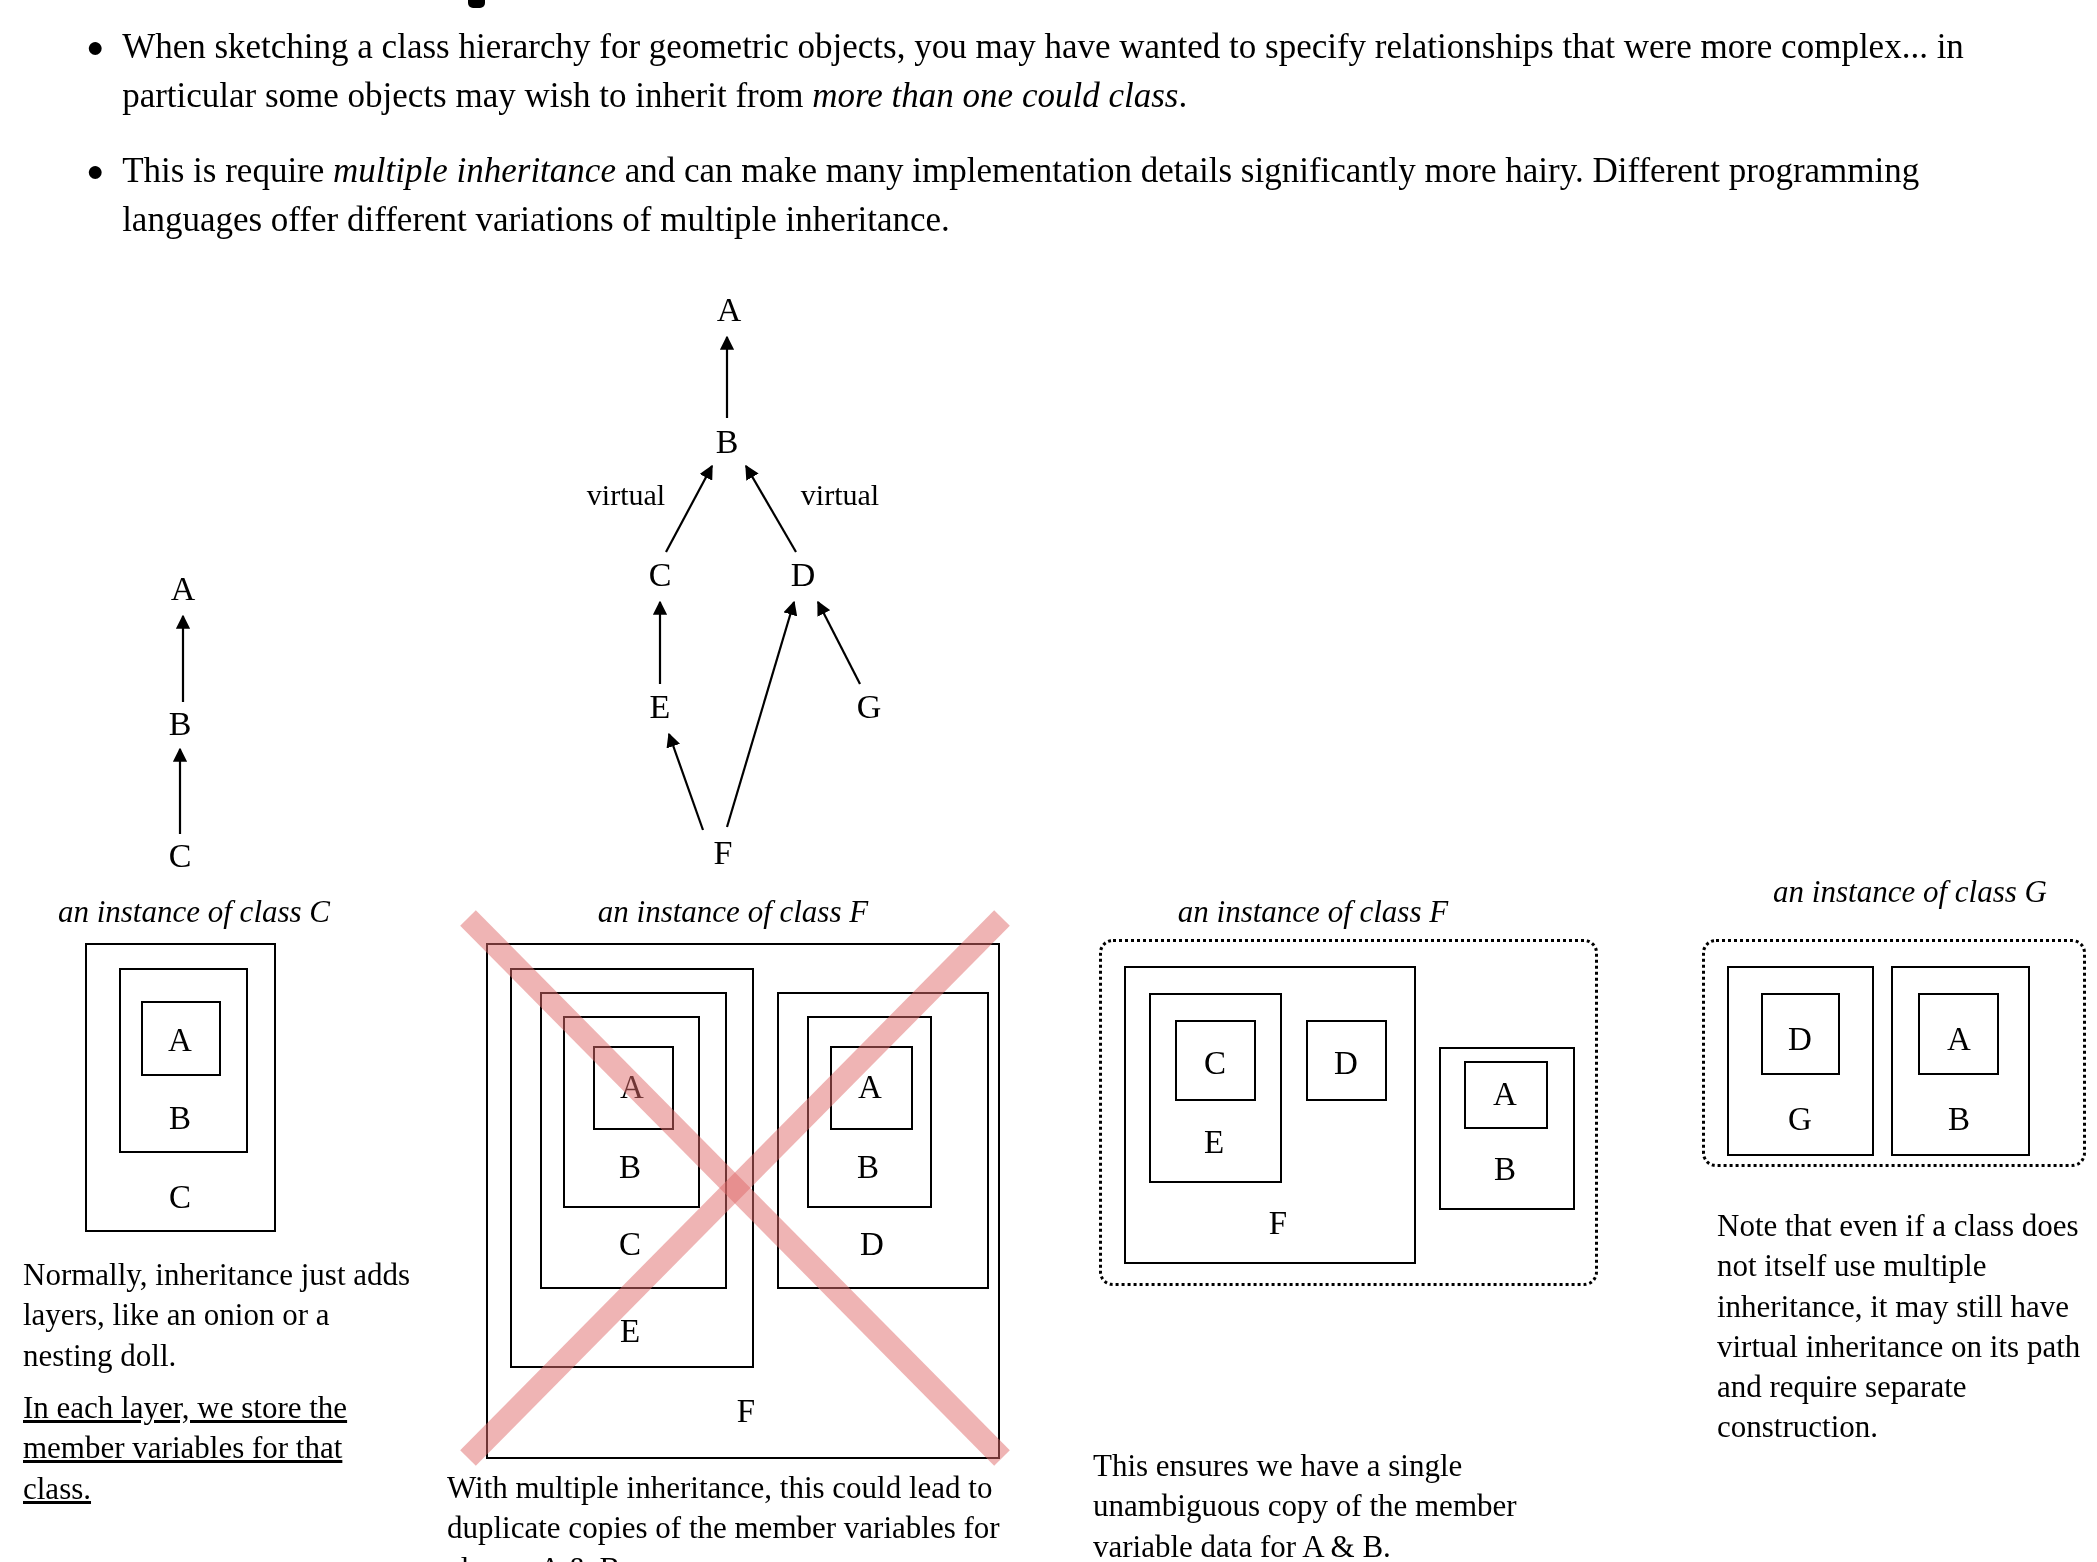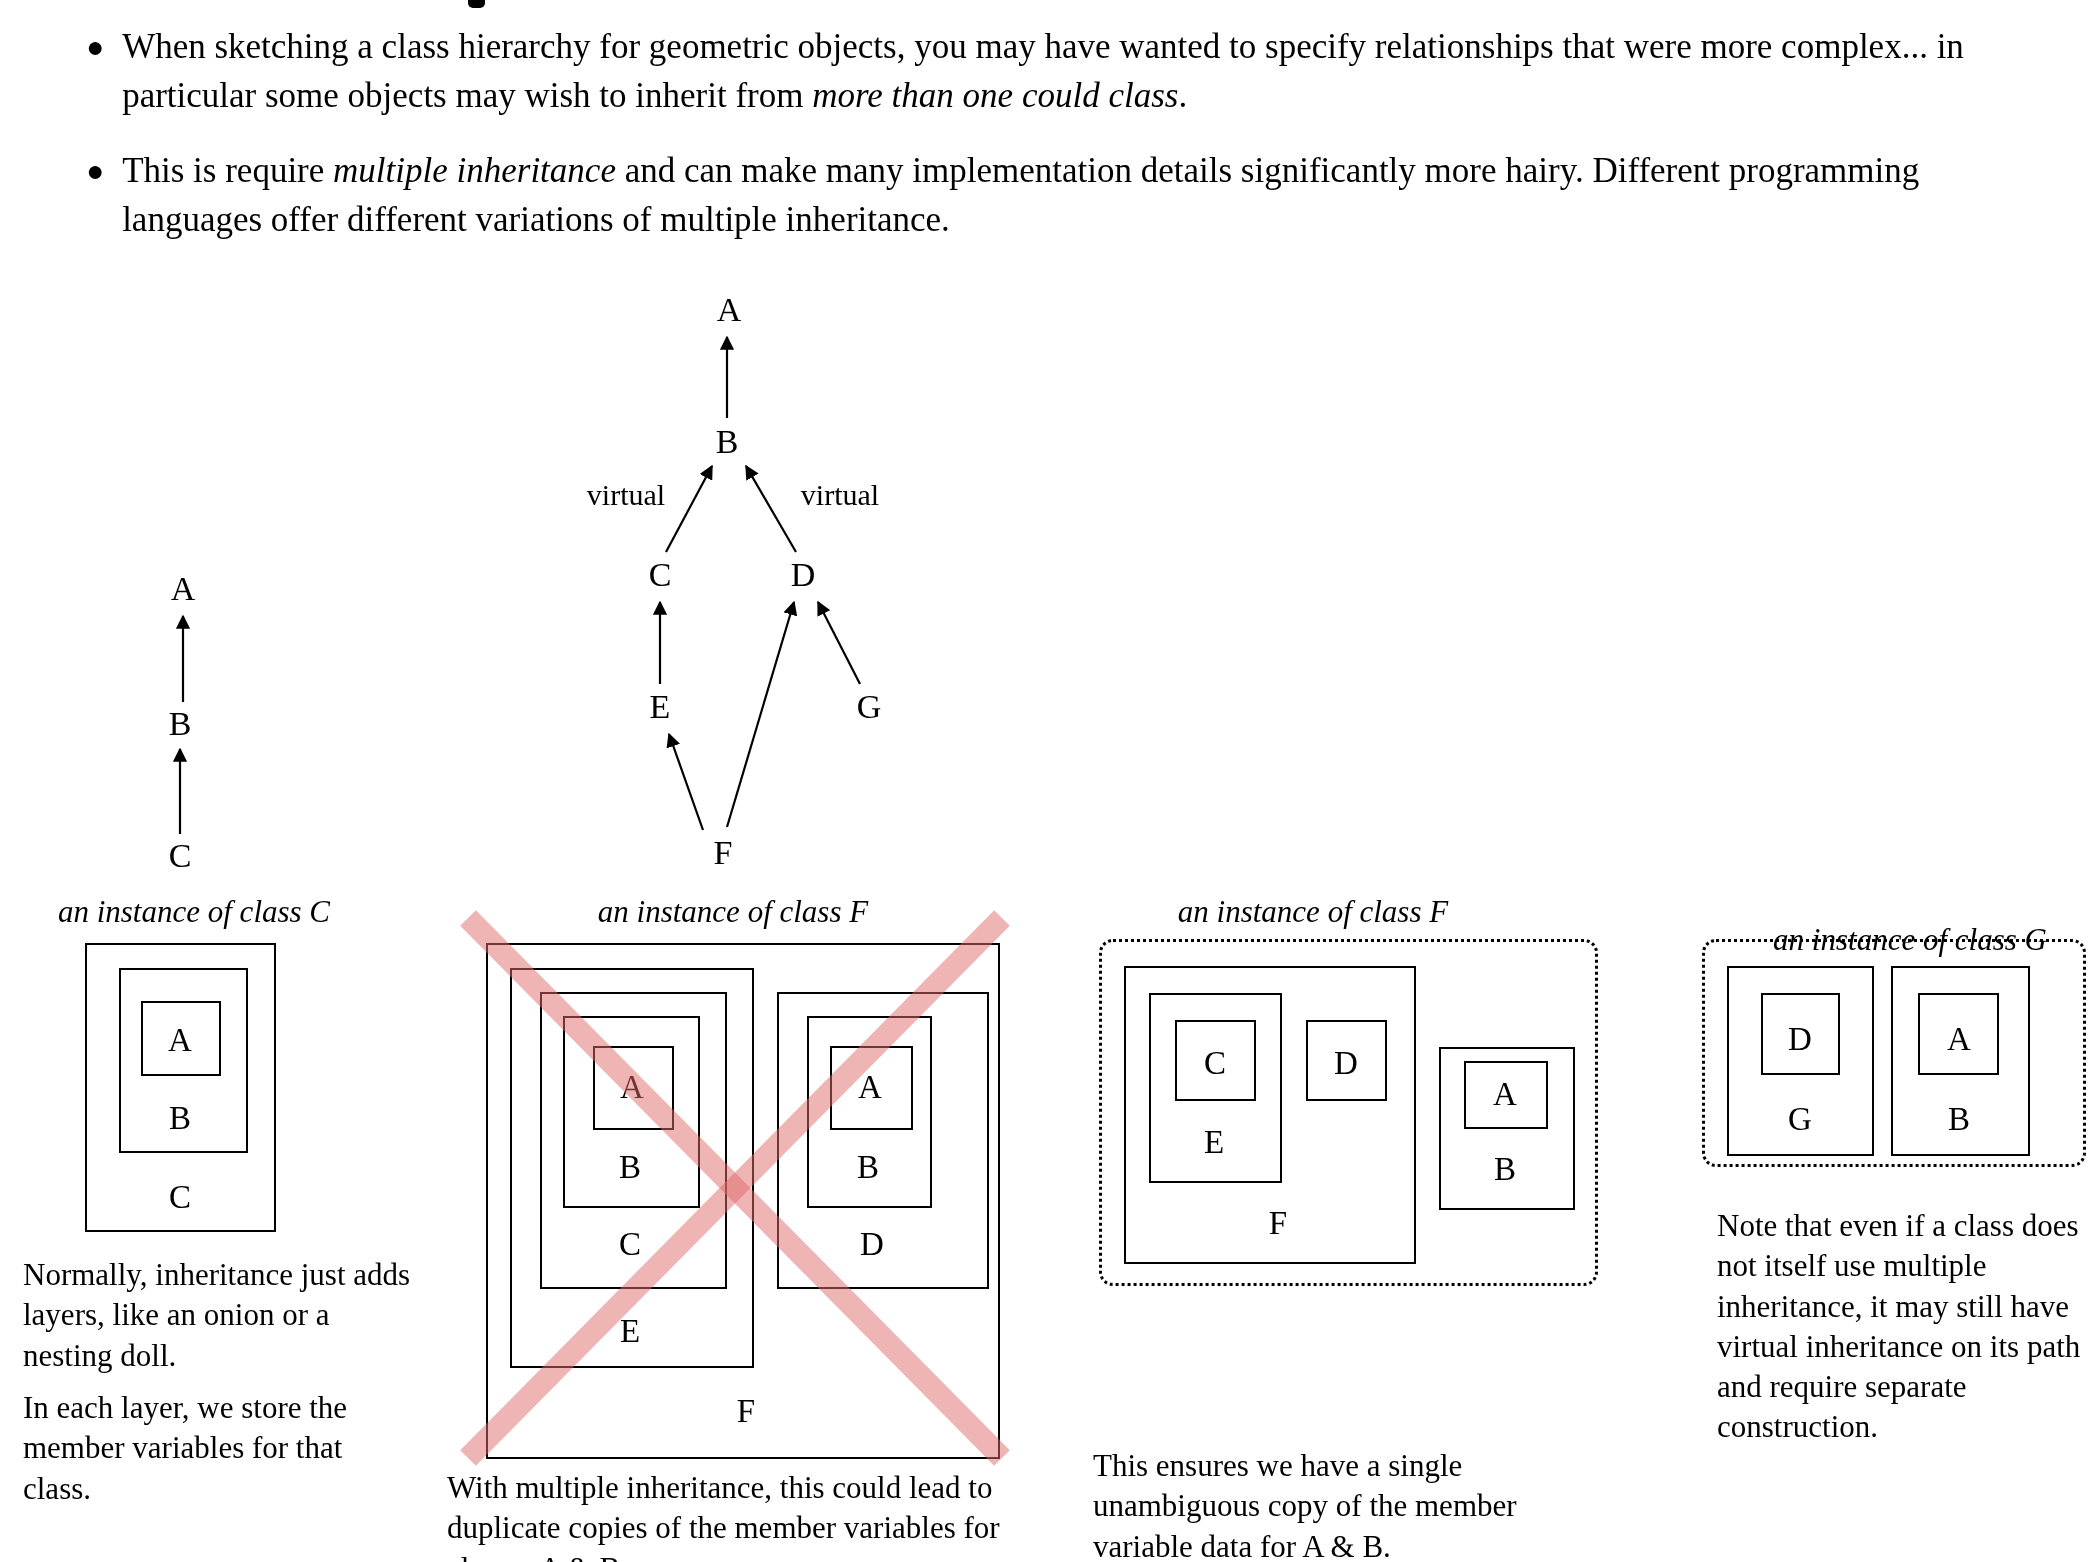--- a/index.html
+++ b/index.html
@@ -92,7 +92,7 @@
   <div class="pcap" style="left:194px; top:894px;text-align:right;">an instance of class C</div>
   <div class="pcap" style="left:733px; top:894px;">an instance of class F</div>
   <div class="pcap" style="left:1313px; top:894px;">an instance of class F</div>
-  <div class="pcap" style="left:1910px; top:922px;">an instance of class G</div>
+  <div class="pcap" style="left:1910px; top:874px;">an instance of class G</div>
 
   <div class="box" style="left:85px; top:943px; width:191px; height:289px;">
     <div class="box" style="left:32px; top:23px; width:129px; height:185px;"></div>

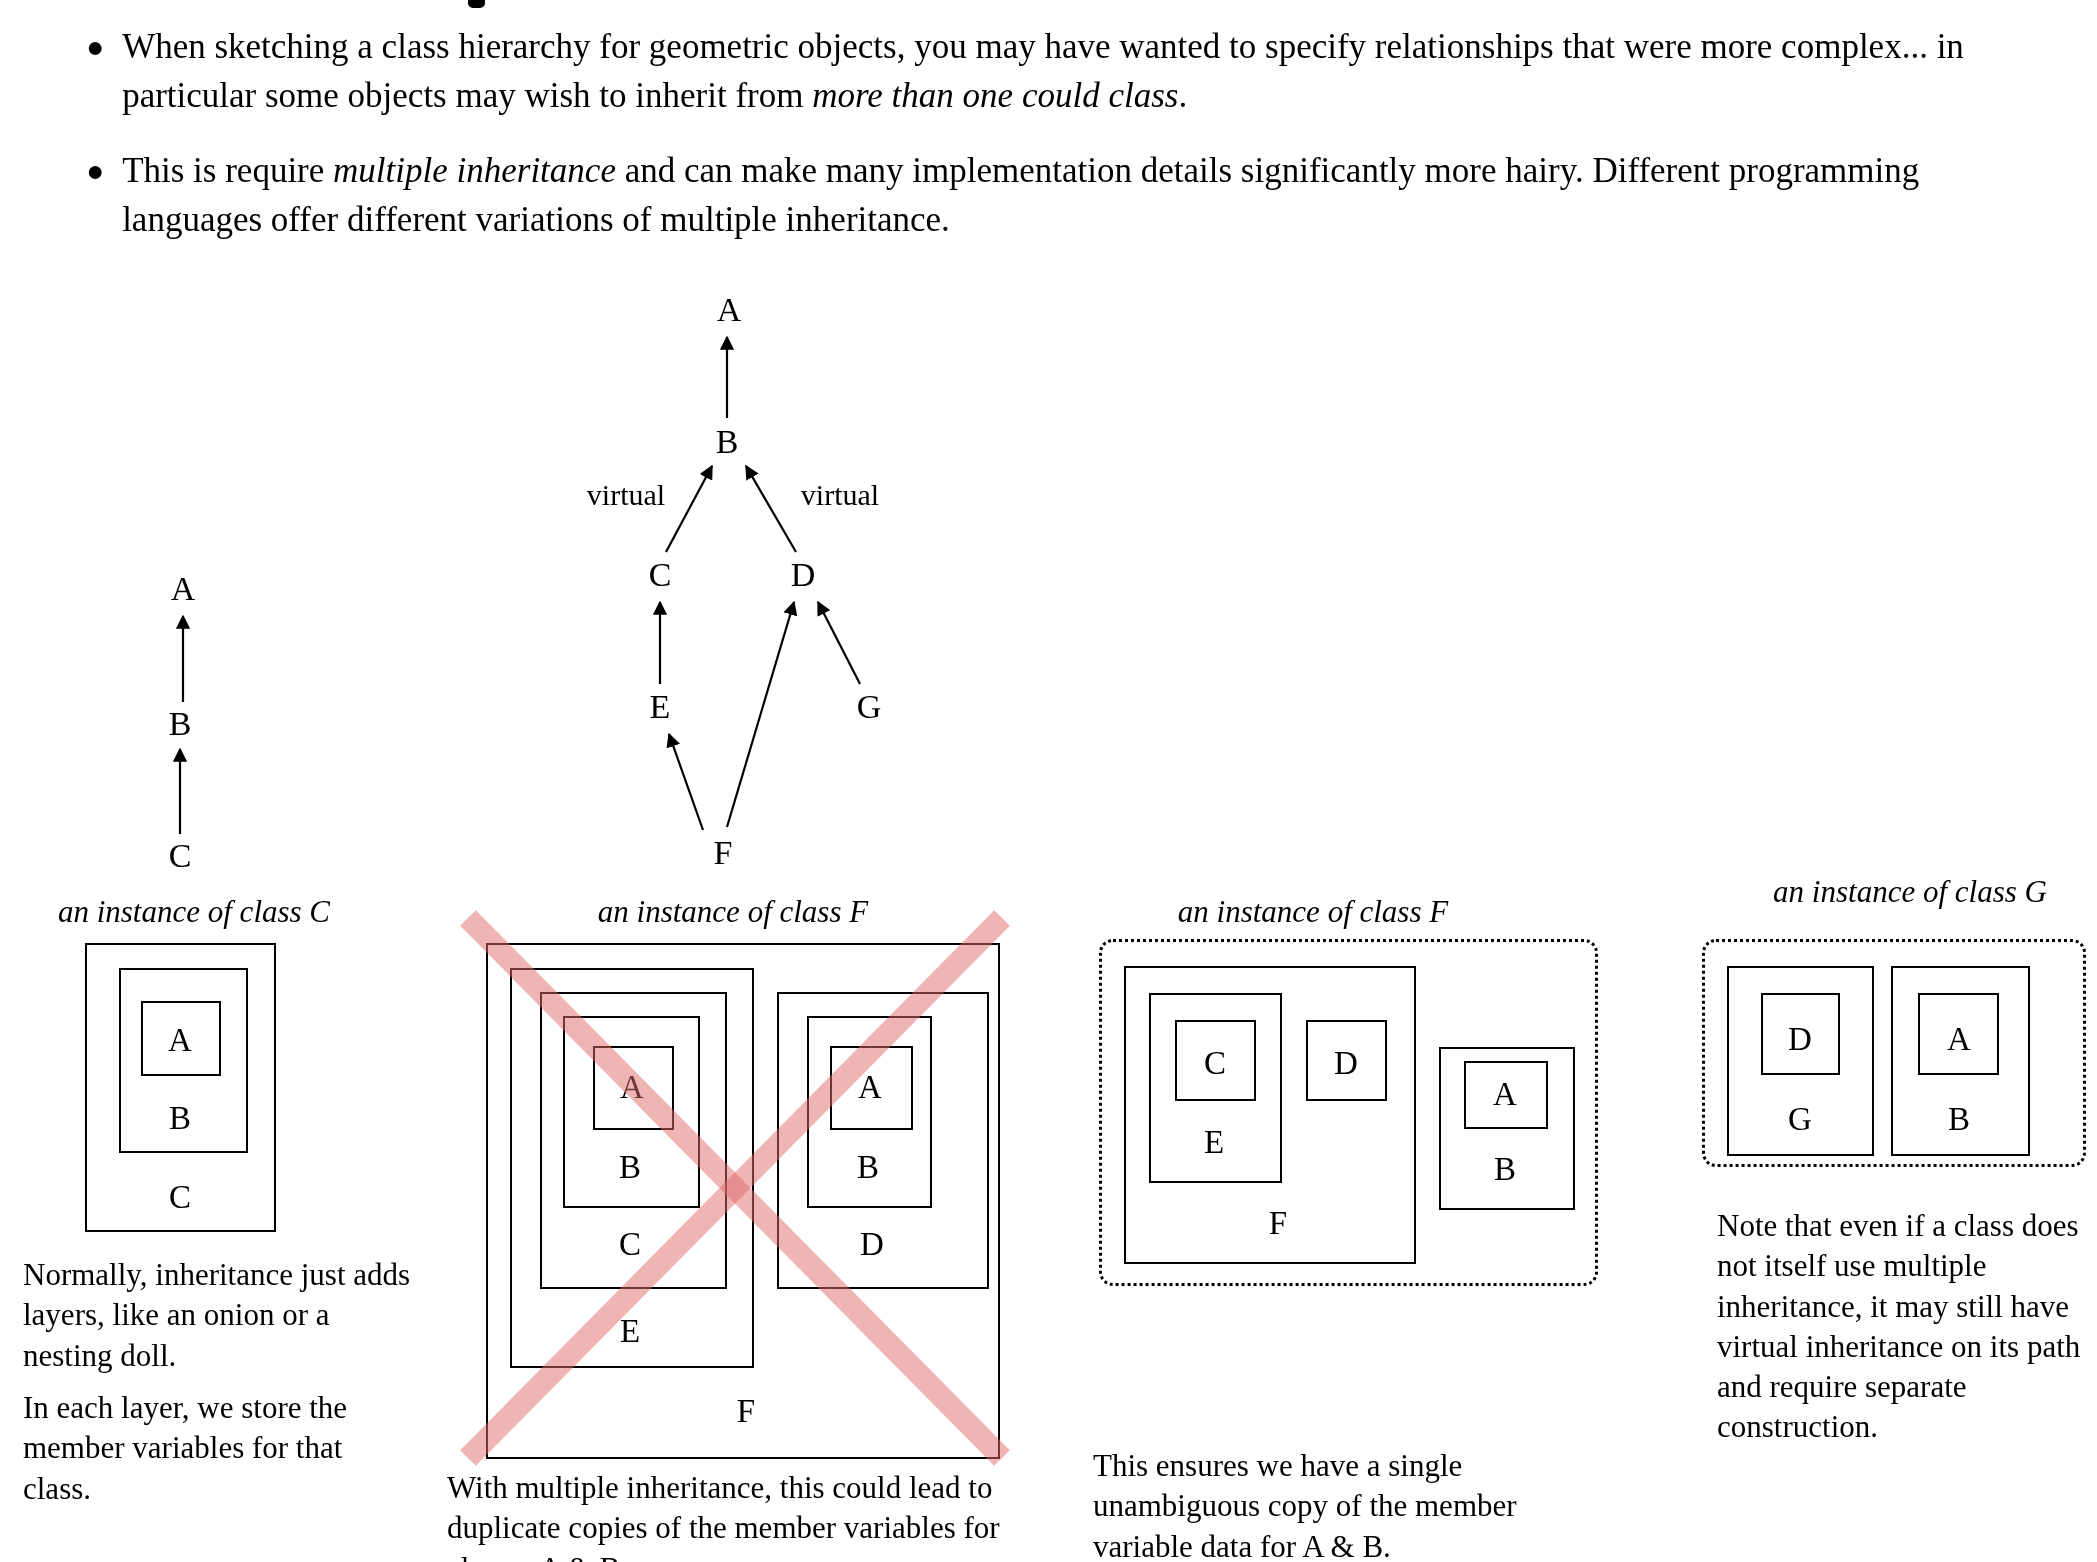--- a/index.html
+++ b/index.html
@@ -154,7 +154,7 @@
   </div>
 
   <div class="note" style="left:23px; top:1255px; width:392px;">Normally, inheritance just adds layers, like an onion or a nesting doll.</div>
-  <div class="note" style="left:23px; top:1388px; width:340px;">In each layer, we store the member variables for that class.</div>
+  <div class="note" style="left:23px; top:1388px; width:340px;text-decoration:underline;">In each layer, we store the member variables for that class.</div>
 
   <div class="note" style="left:447px; top:1468px; width:640px;">With multiple inheritance, this could lead to duplicate copies of the member variables for classes A &amp; B.</div>
 

